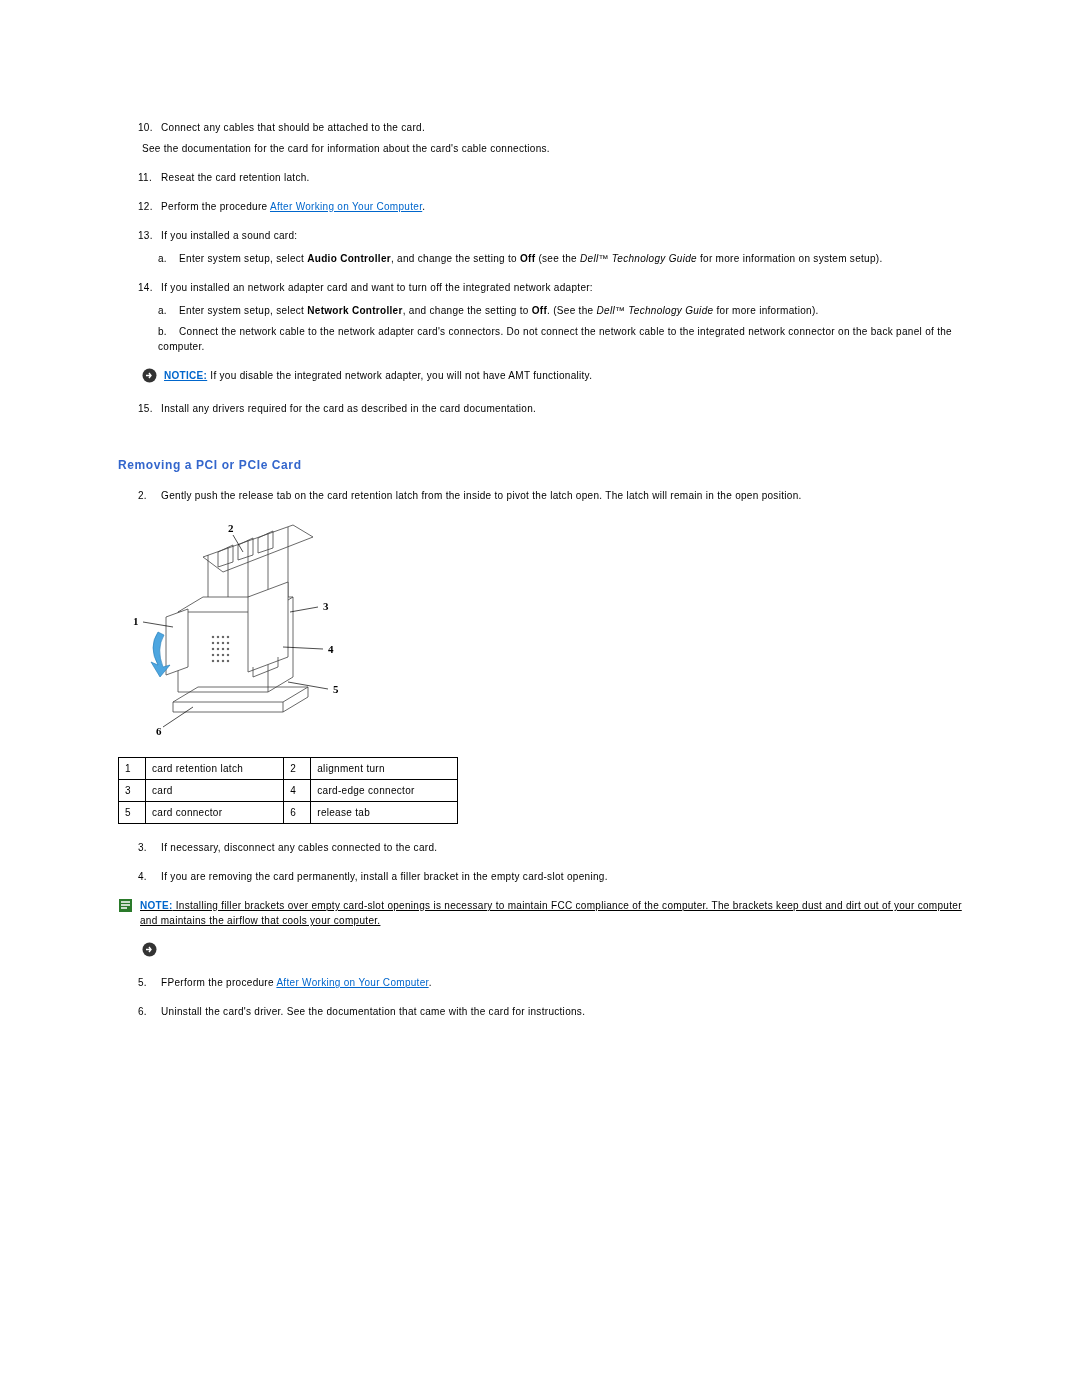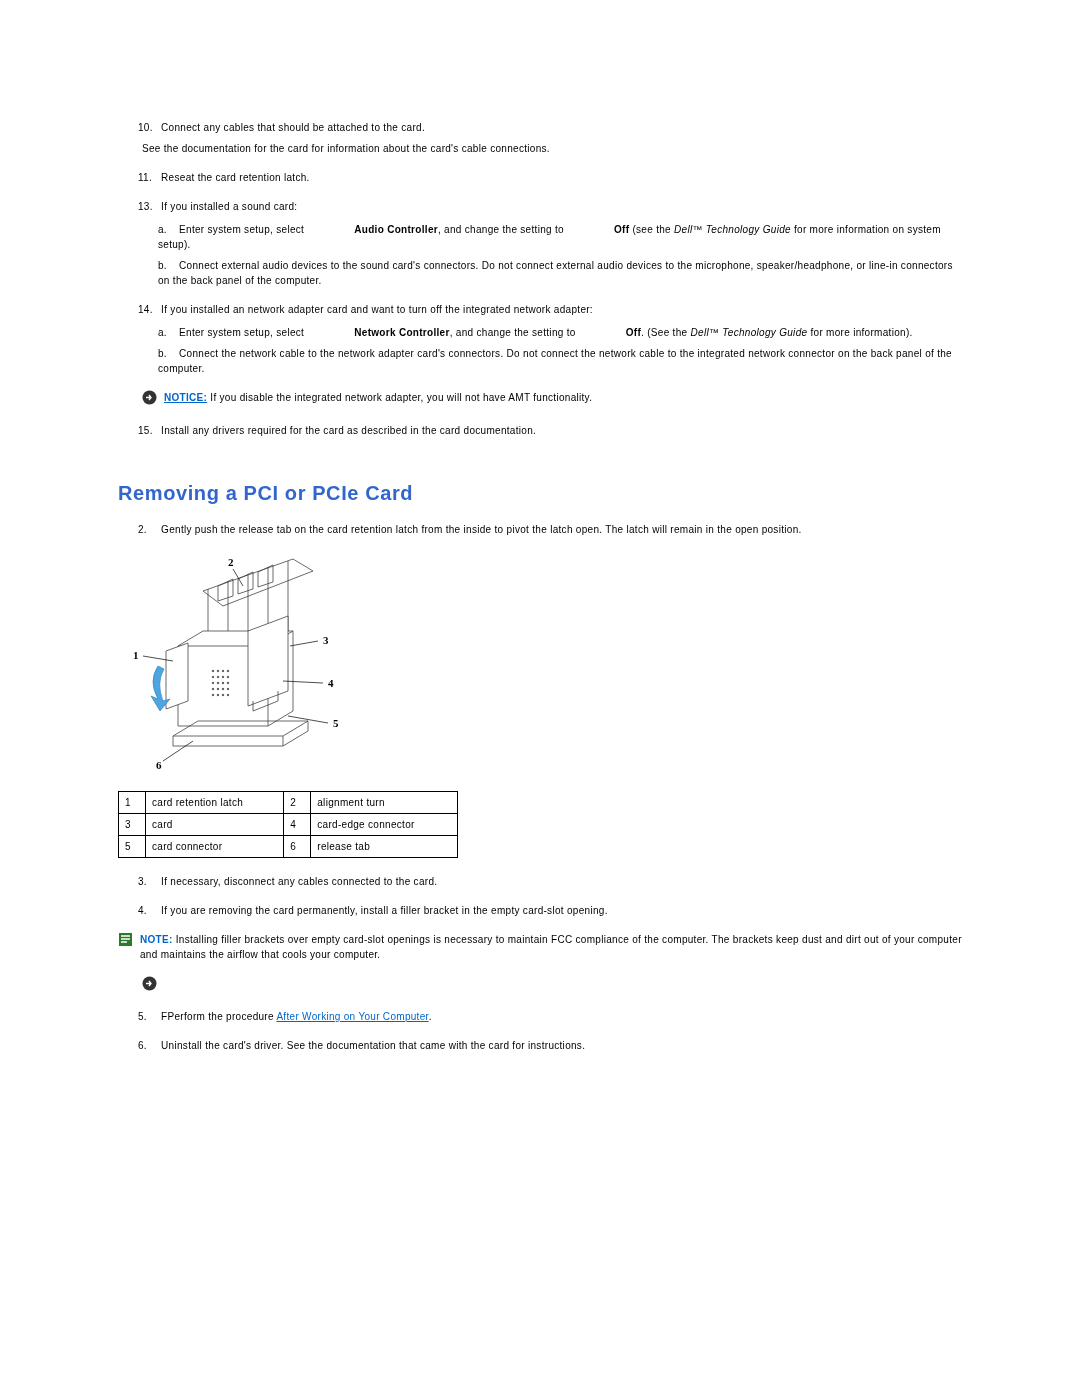--- a/index.html
+++ b/index.html
@@ -62,6 +62,10 @@
   <li>
     <span class="num">11.</span>
     <span>Reseat the card retention latch.</span>
+  </li>
+  <li>
+    <span class="num">12.</span>
+    <span>Perform the procedure </span><a href="#" class="link">After Working on Your Computer</a><span>.</span>
   </li>
   <li>
     <span class="num">13.</span>

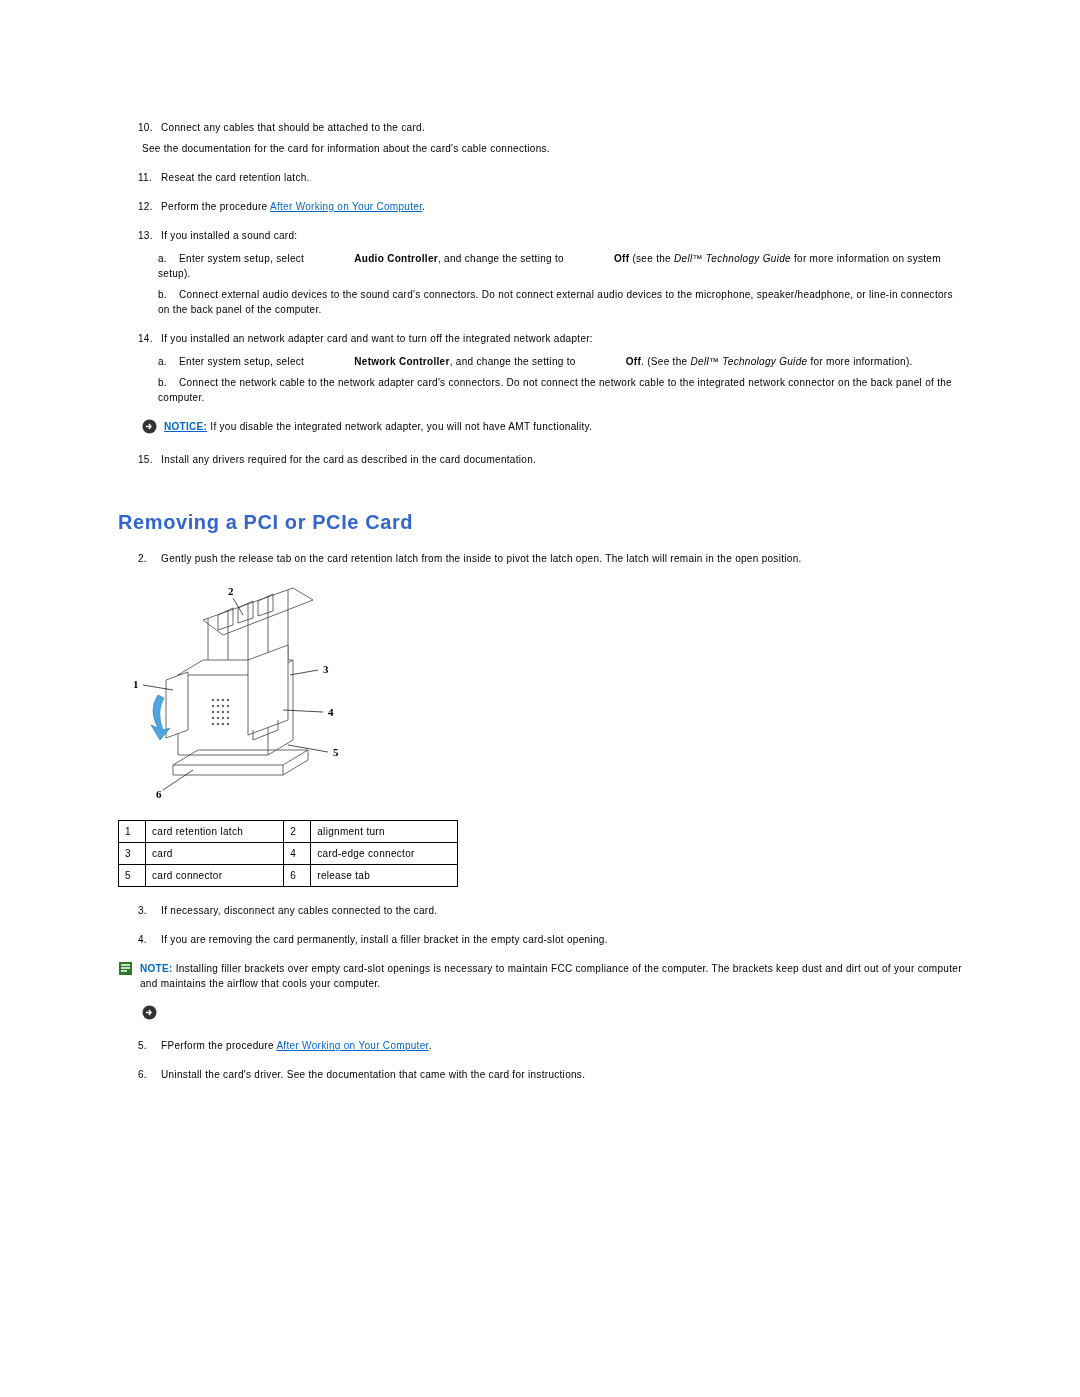--- a/index.html
+++ b/index.html
@@ -48,7 +48,7 @@
     font-size: 10px;
   }
   table.legend td.n { width: 14px; }
-  .bold { font-weight: bold; margin-left: 47px; }
+  .bold { font-weight: bold; }
 </style>
 </head>
 <body>

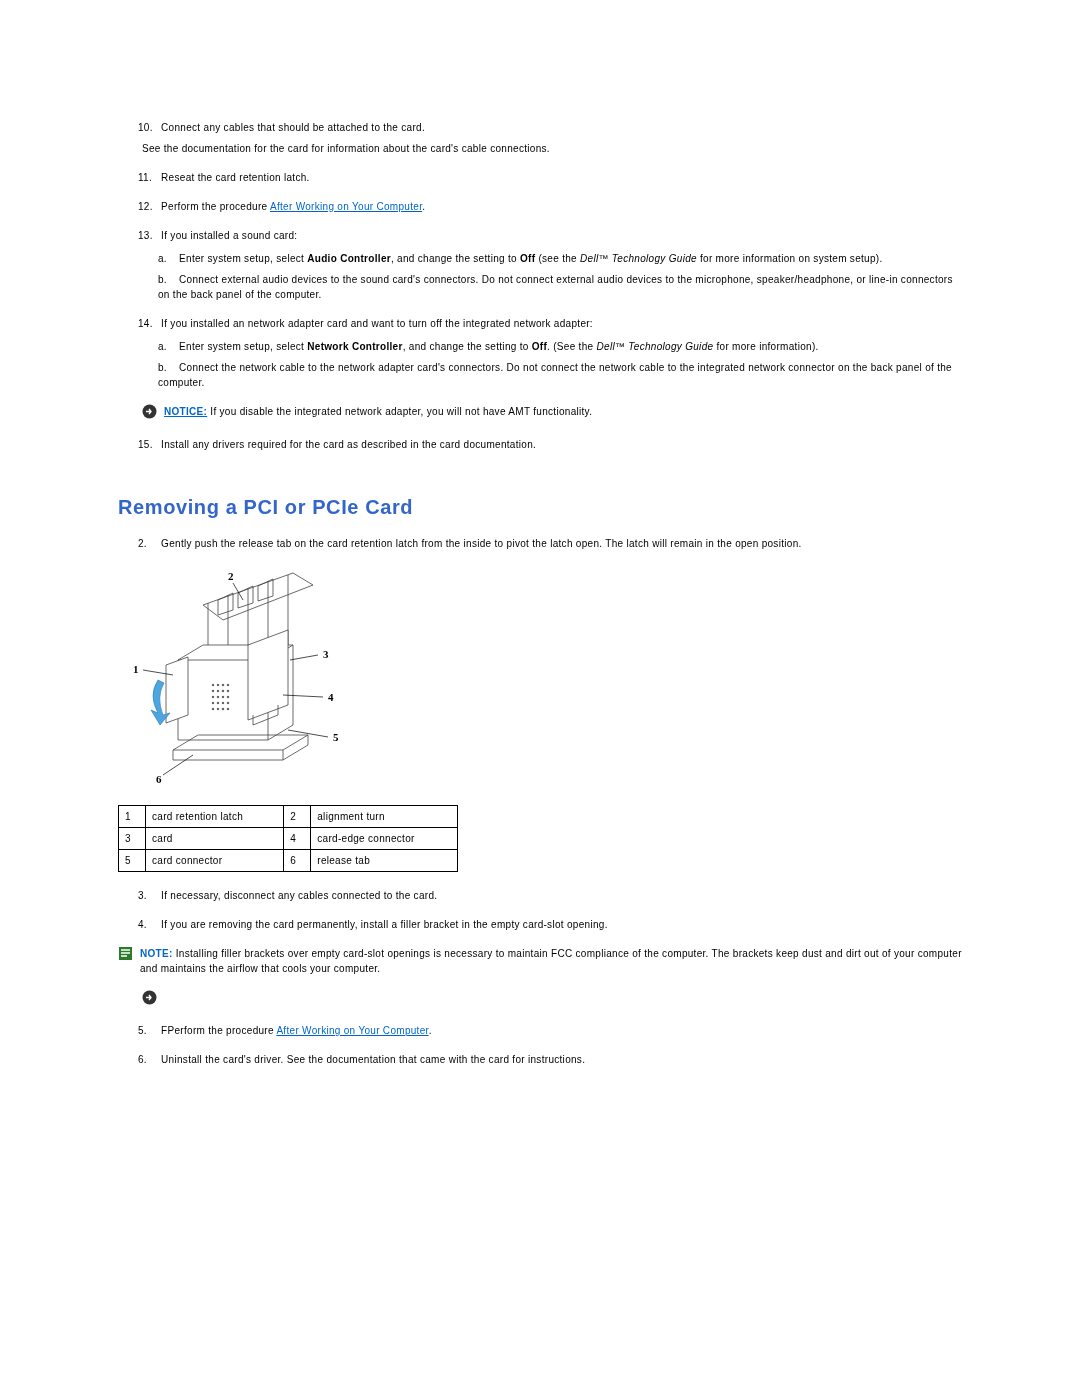--- a/index.html
+++ b/index.html
@@ -74,10 +74,6 @@
       <li>
         <span class="anum">a.</span>
         <span>Enter system setup, select </span><span class="bold">Audio Controller</span><span>, and change the setting to </span><span class="bold">Off</span><span> (see the </span><span class="italic">Dell™ Technology Guide</span><span> for more information on system setup).</span>
-      </li>
-      <li>
-        <span class="anum">b.</span>
-        <span>Connect external audio devices to the sound card's connectors. Do not connect external audio devices to the microphone, speaker/headphone, or line-in connectors on the back panel of the computer.</span>
       </li>
     </ol>
   </li>

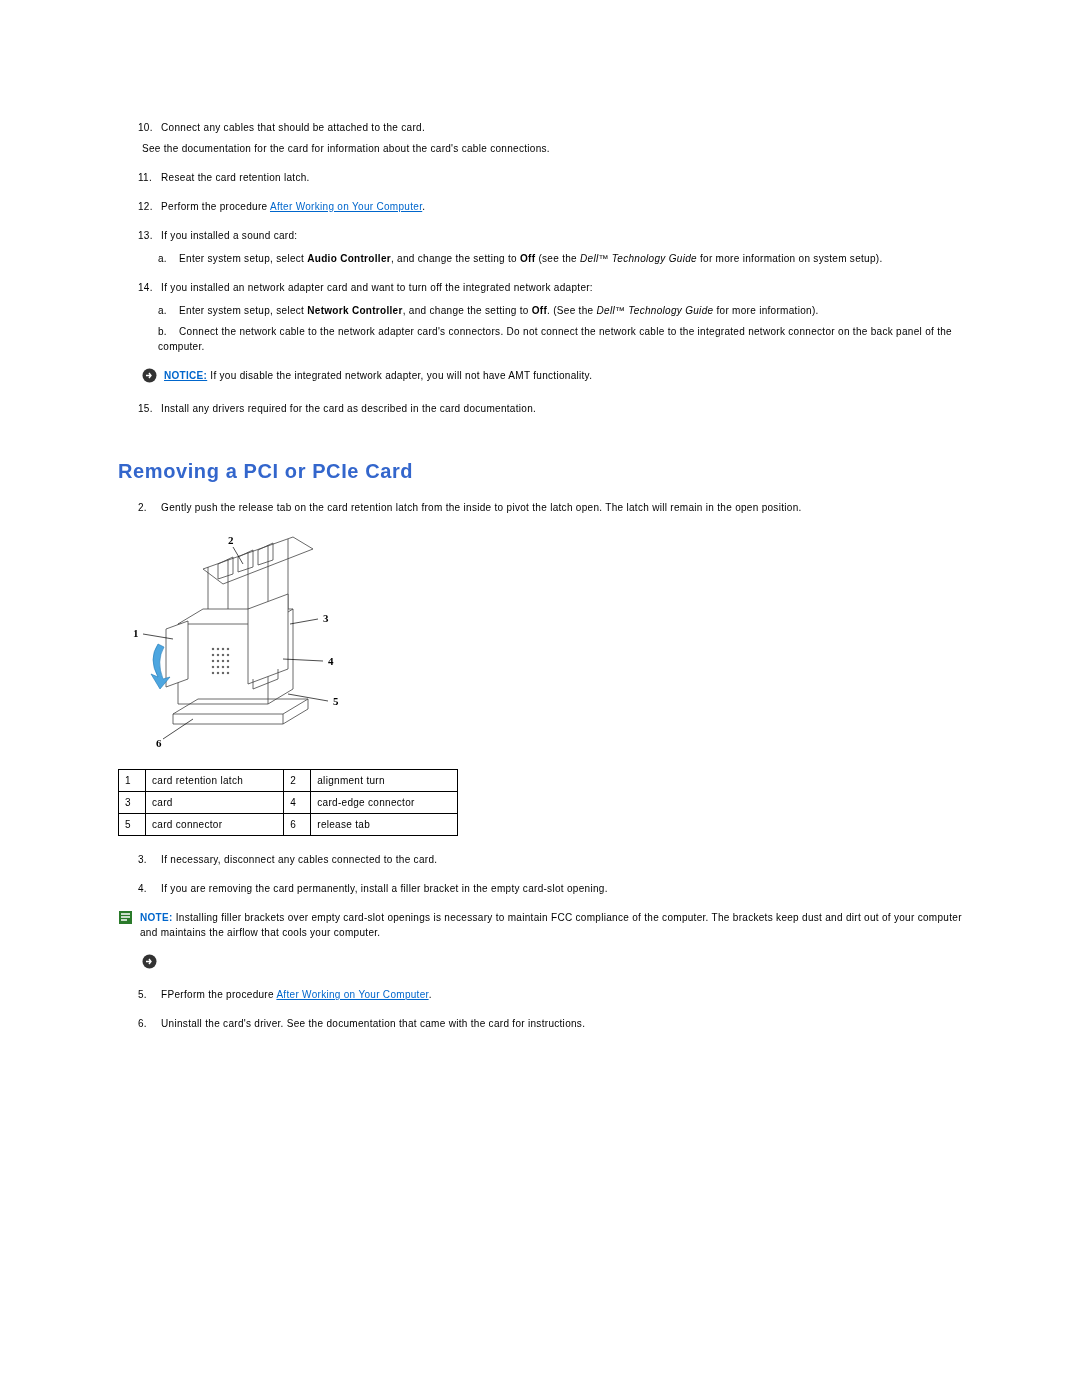--- a/index.html
+++ b/index.html
@@ -28,7 +28,7 @@
   .italic { font-style: italic; }
   h2.section {
     color: #3366cc;
-    font-size: 20px;
+    font-size: 12px;
     font-weight: bold;
     margin: 40px 0 14px 0;
     letter-spacing: 0.6px;

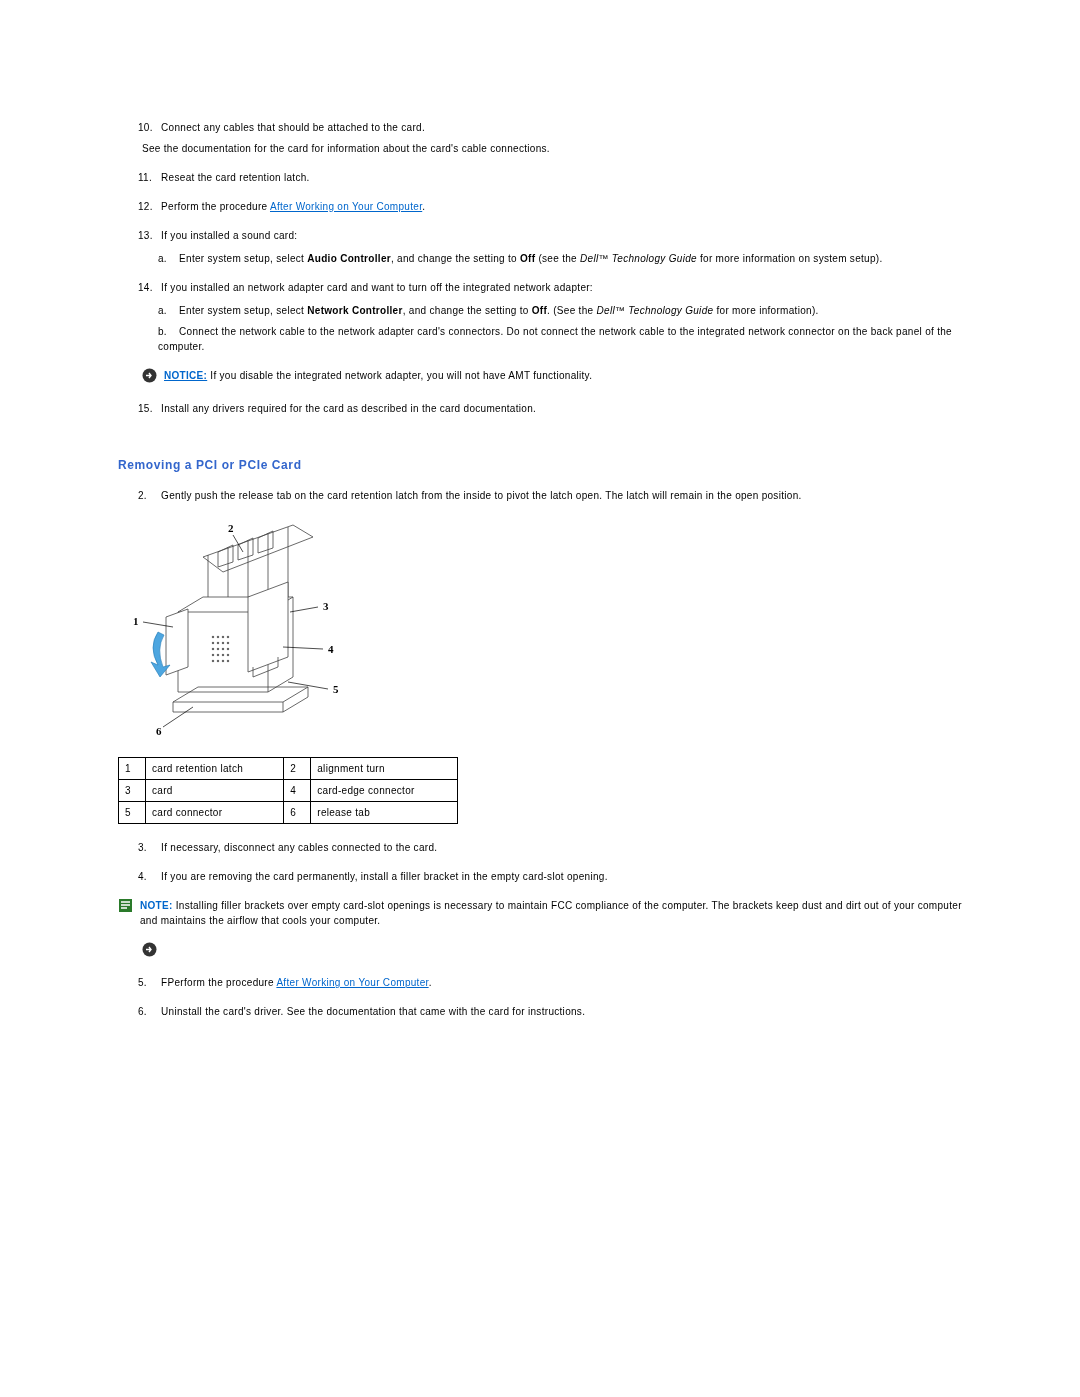--- a/index.html
+++ b/index.html
@@ -220,7 +220,7 @@
   <li>
     <span class="num">4.</span>
     <span>If you are removing the card permanently, install a filler bracket in the empty card-slot opening.</span>
-    <div class="notice-row" style="margin-left:0;">
+    <div class="notice-row" style="margin-left:0;text-decoration:underline;">
       <span class="icon">
         <svg width="15" height="15" viewBox="0 0 15 15">
             <rect x="1" y="1" width="13" height="13" fill="#2a7a2a"></rect>

